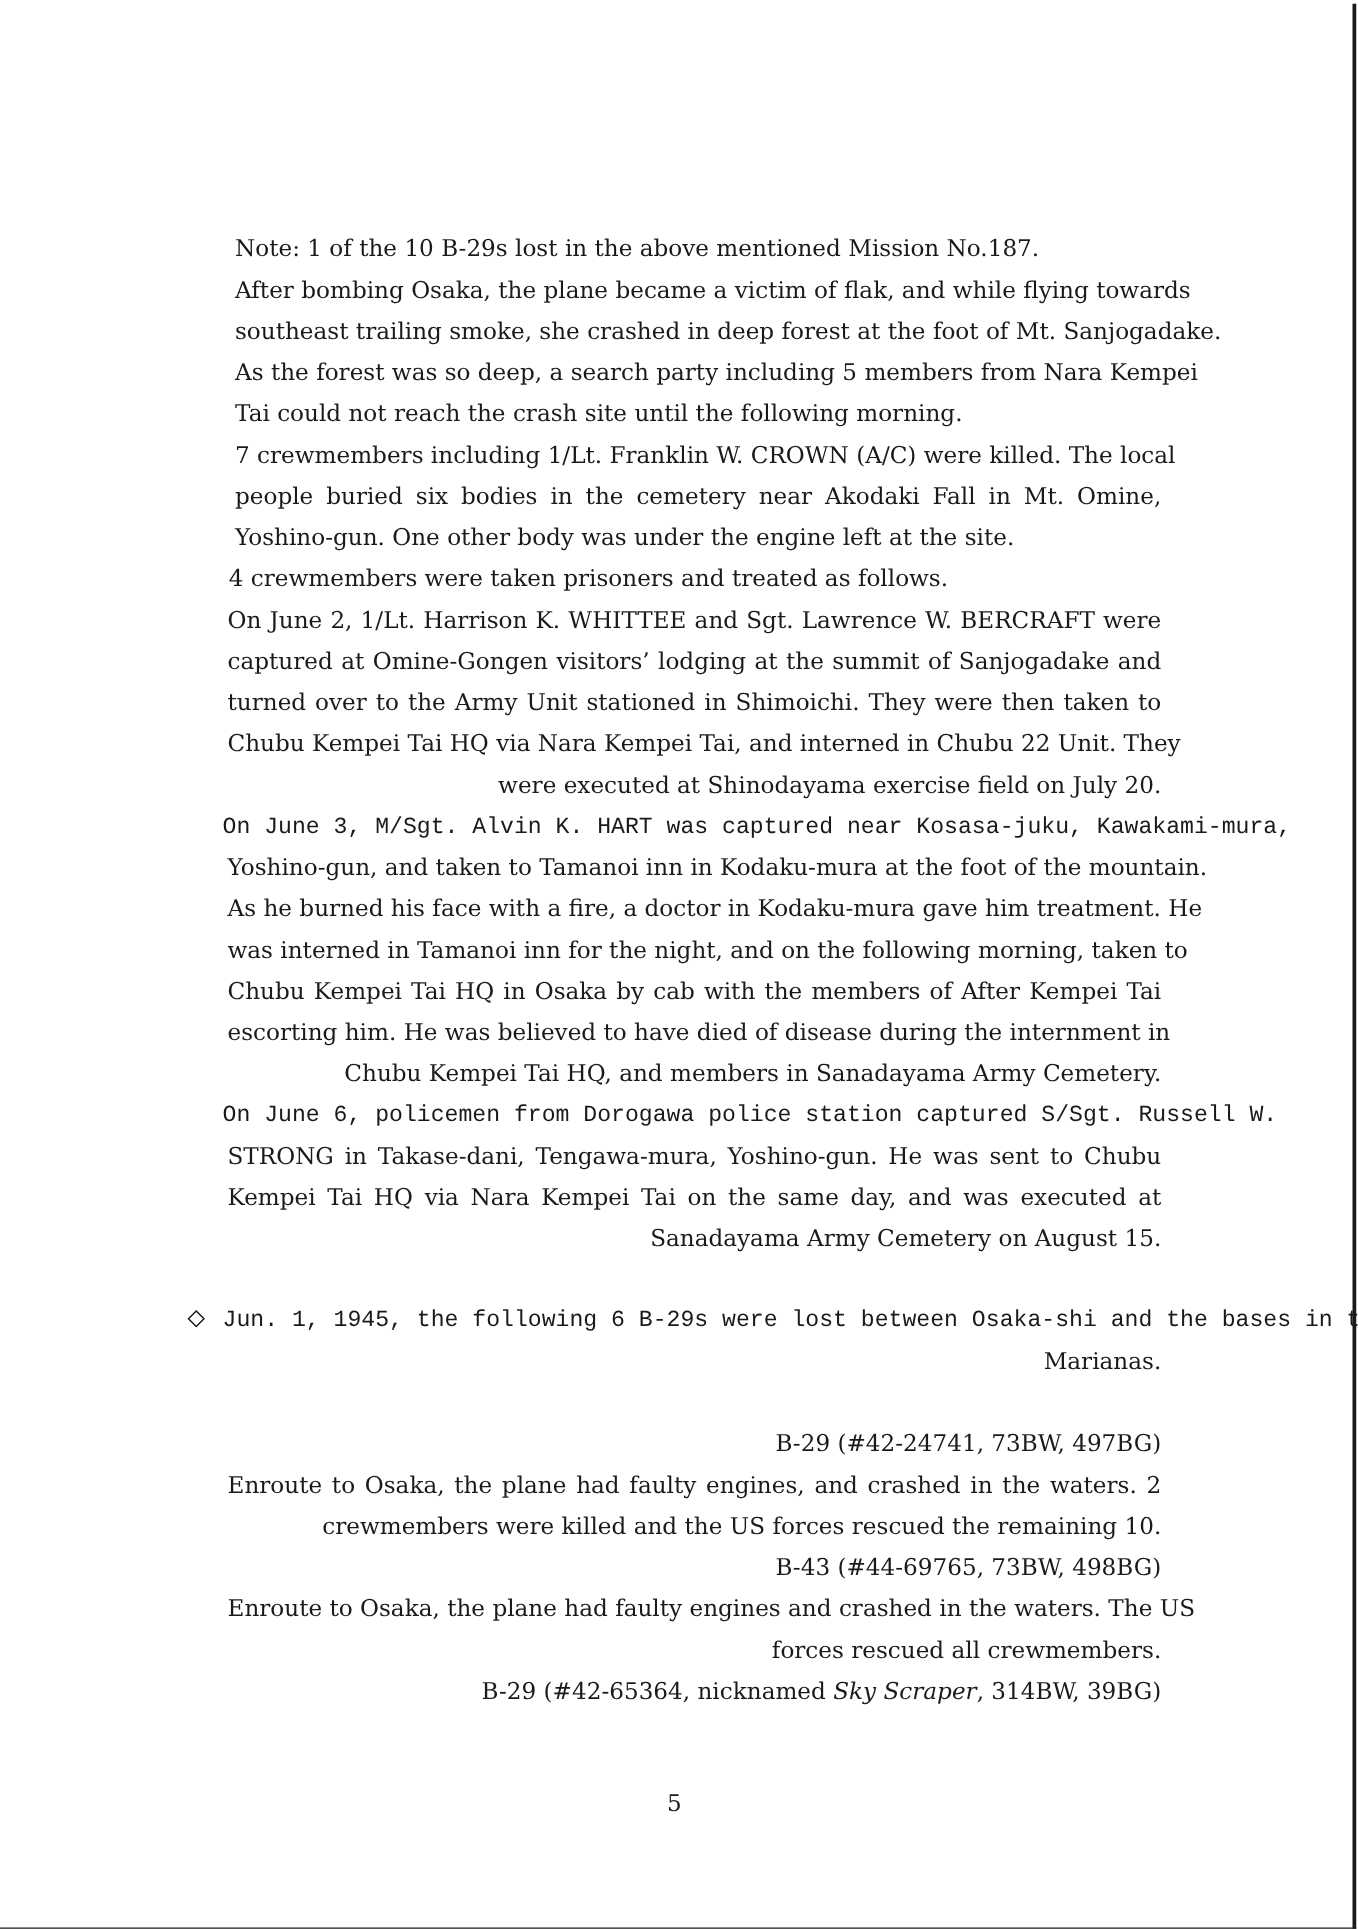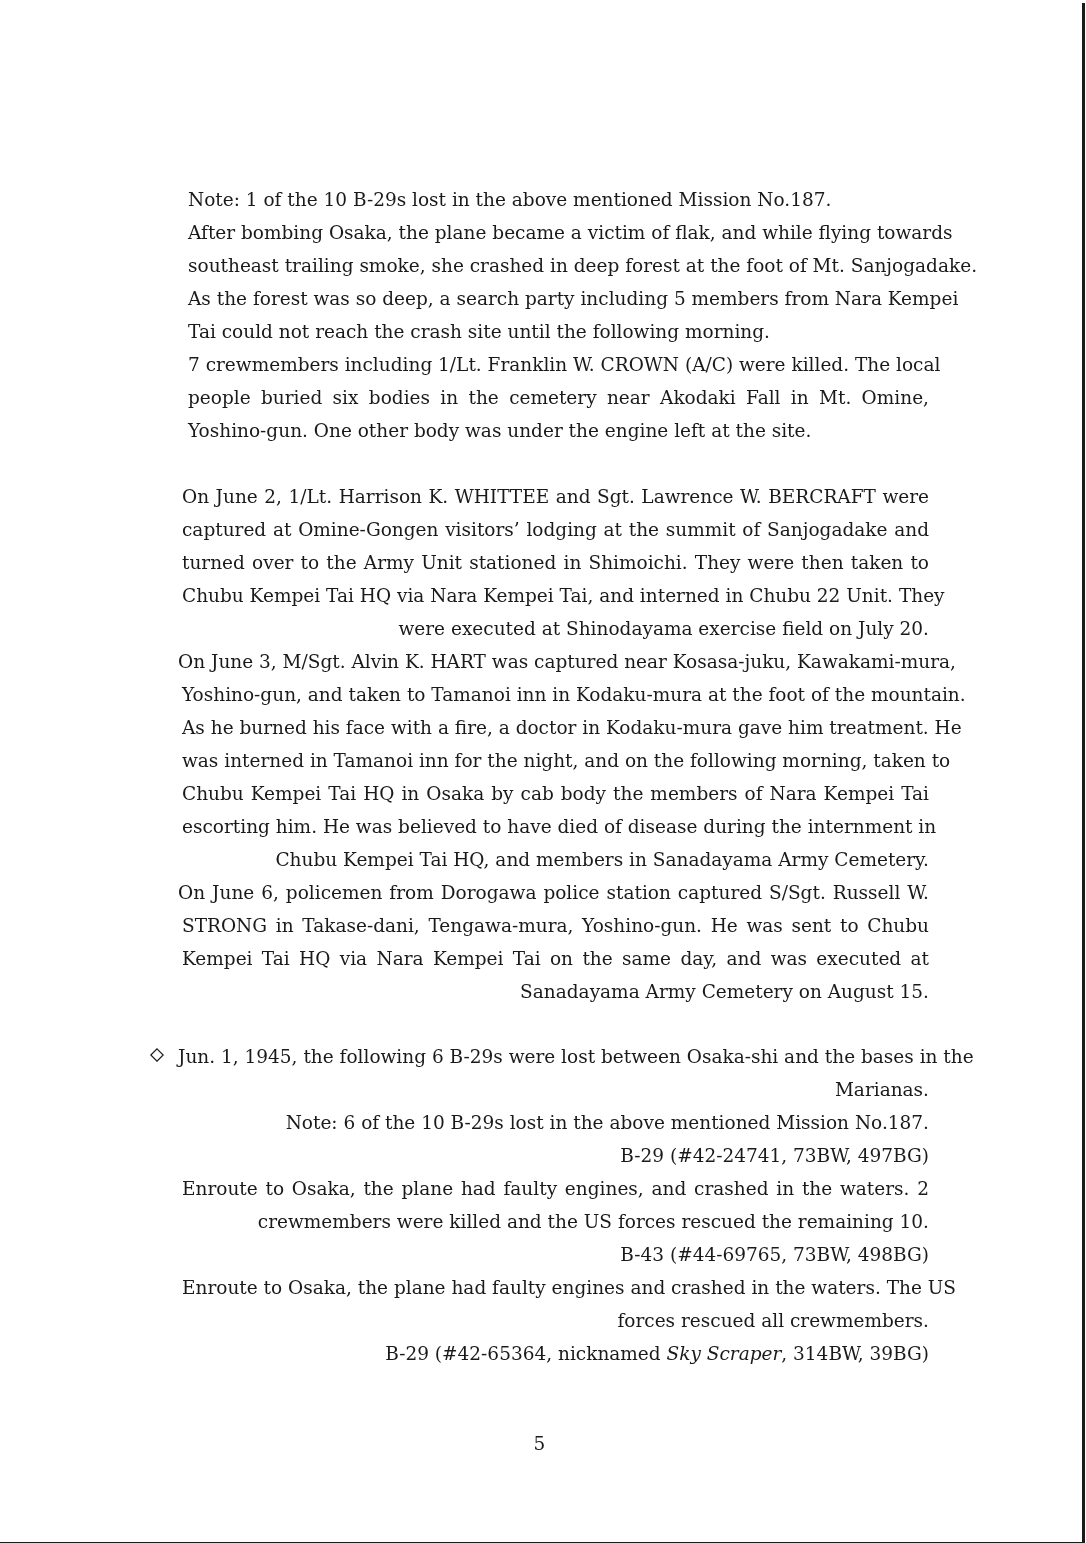--- a/index.html
+++ b/index.html
@@ -58,6 +58,7 @@
     <div class="line w188" style="top:411px">Yoshino-gun. One other body was under the engine left at the site.</div>
   </div>
 
+  <div class="line w183" style="top:444px">4 crewmembers were taken prisoners and treated as follows.</div>
 
   <div>
     <div class="line w182 just" style="top:477px">On June 2, 1/Lt. Harrison K. WHITTEE and Sgt. Lawrence W. BERCRAFT were</div>

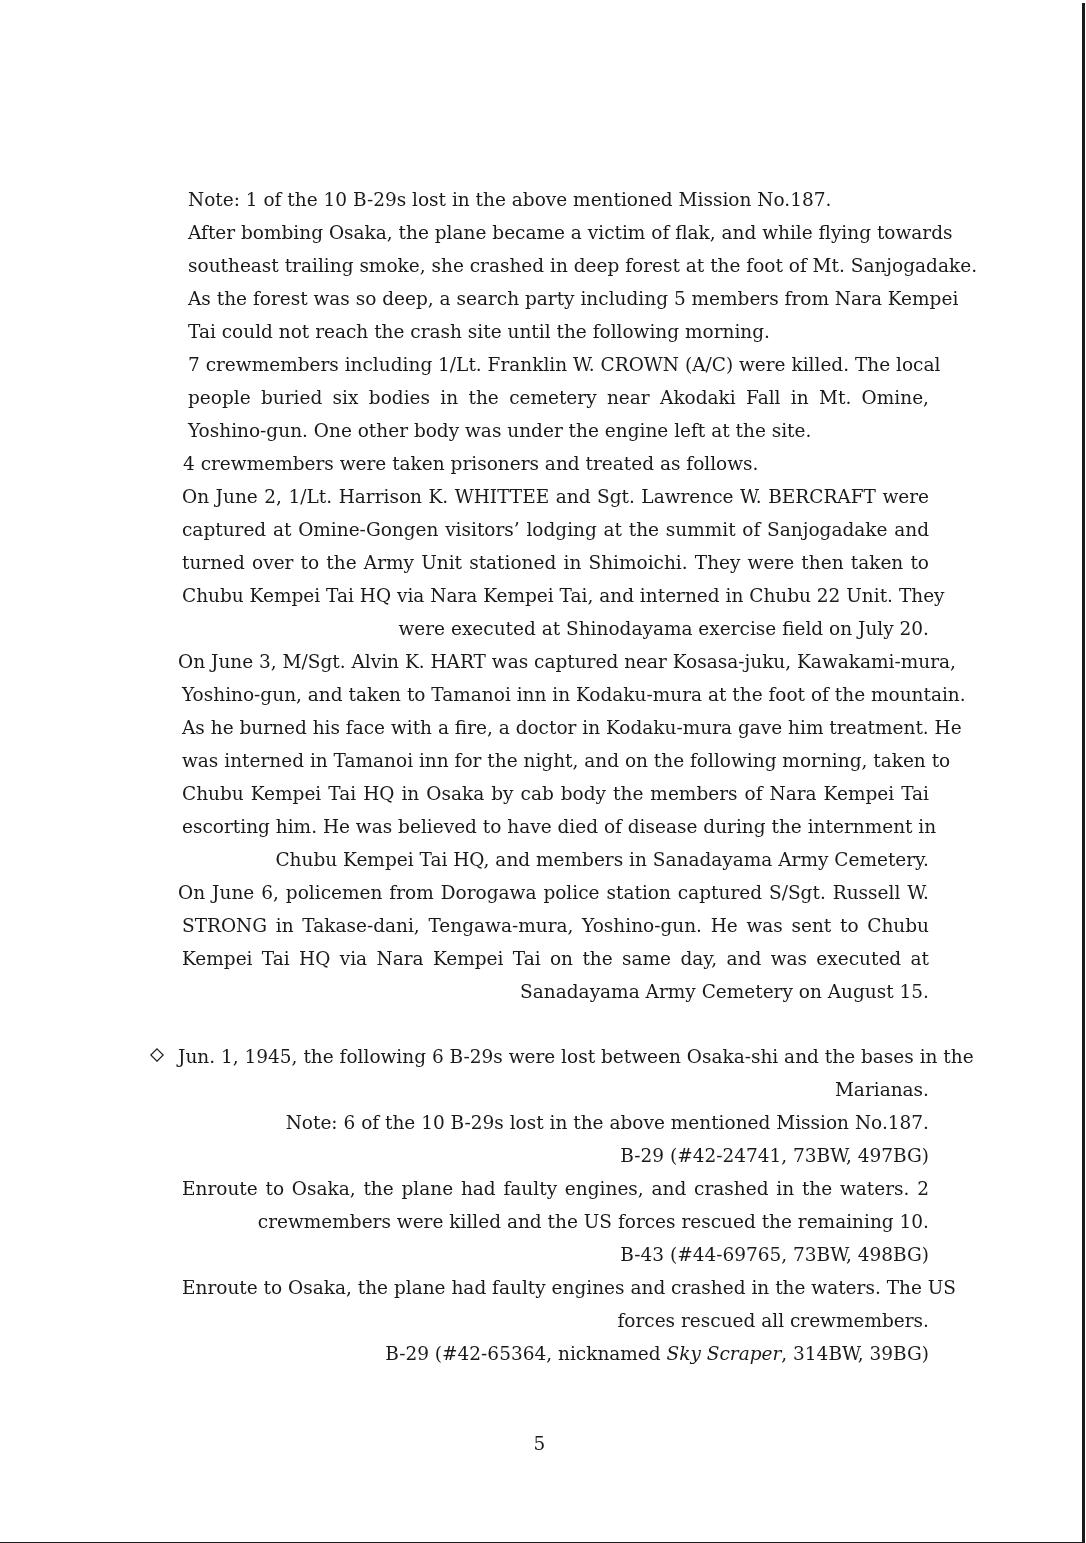--- a/index.html
+++ b/index.html
@@ -24,7 +24,7 @@
     .just { text-align: justify; text-align-last: justify; }
     .w188 { left: 188px; width: 741px; }
     .w183 { left: 183px; width: 746px; }
-    .w178 { left: 178px; width: 751px; }
+    .w178 { left: 178px; width: 751px; font-family: Liberation Mono, monospace; }
     .w182 { left: 182px; width: 747px; text-align: right; }
     .diamond {
       position: absolute; left: 150px; top: 1045px;

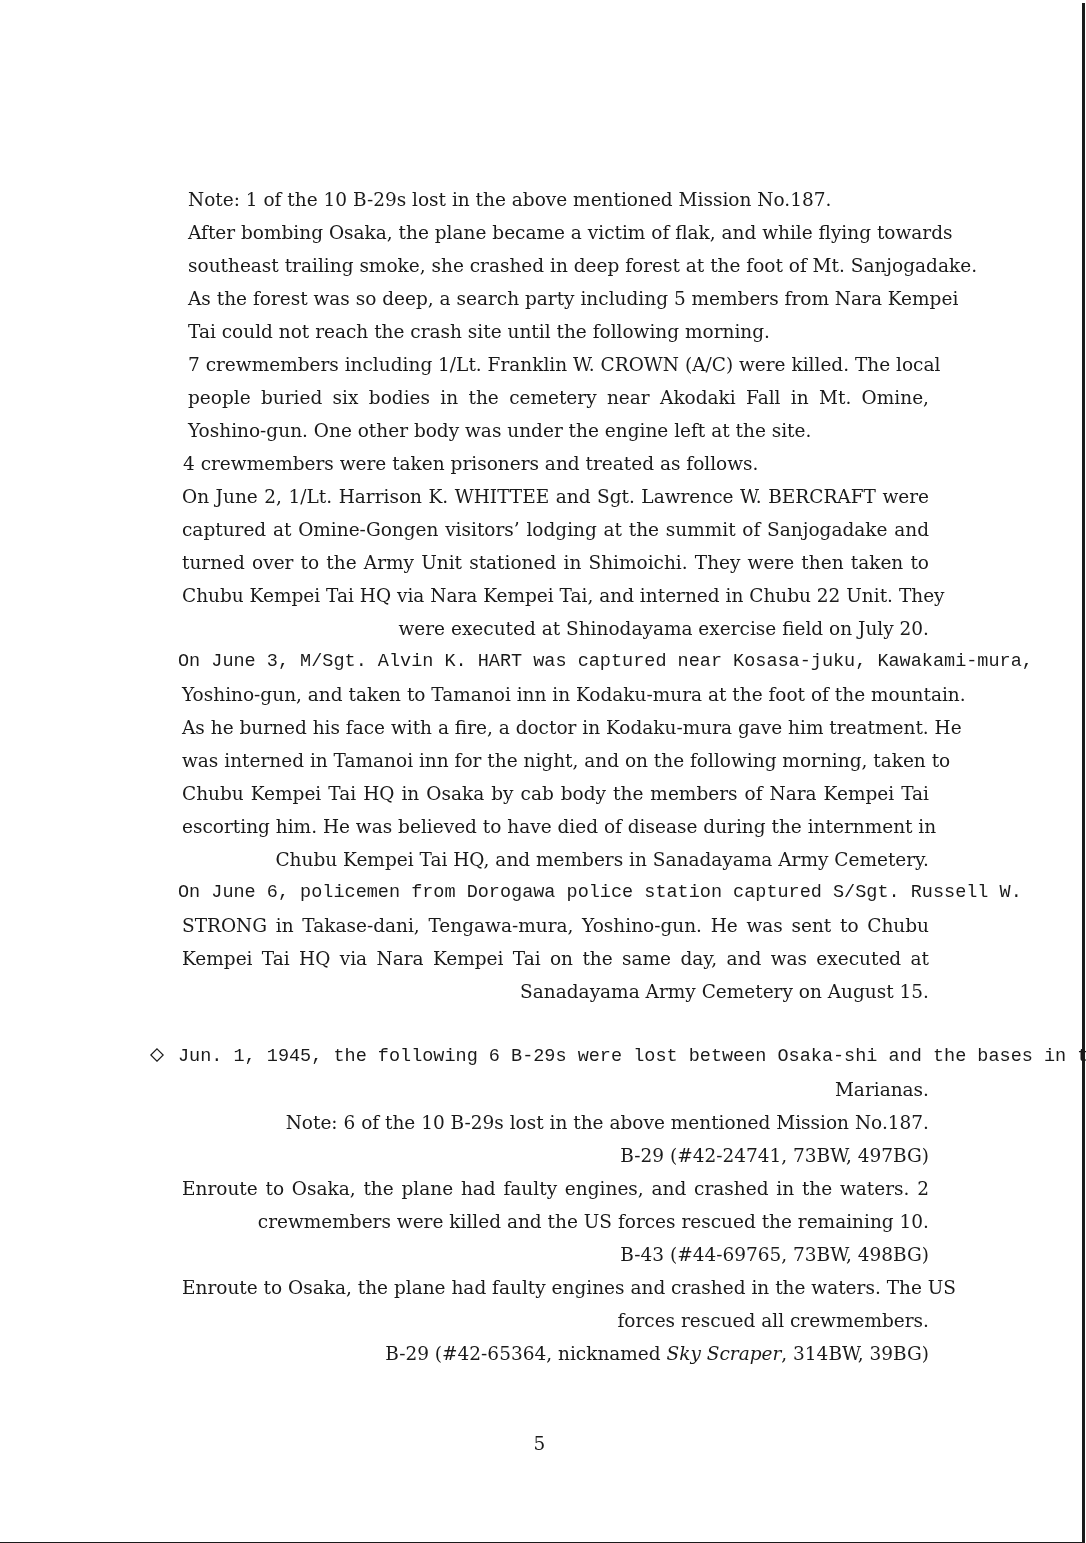--- a/index.html
+++ b/index.html
@@ -73,7 +73,7 @@
     <div class="line w182 just" style="top:675px">Yoshino-gun, and taken to Tamanoi inn in Kodaku-mura at the foot of the mountain.</div>
     <div class="line w182 just" style="top:708px">As he burned his face with a fire, a doctor in Kodaku-mura gave him treatment. He</div>
     <div class="line w182 just" style="top:741px">was interned in Tamanoi inn for the night, and on the following morning, taken to</div>
-    <div class="line w182 just" style="top:774px">Chubu Kempei Tai HQ in Osaka by cab body the members of Nara Kempei Tai</div>
+    <div class="line w182 just" style="top:774px">Chubu Kempei Tai HQ in Osaka by cab with the members of After Kempei Tai</div>
     <div class="line w182 just" style="top:807px">escorting him. He was believed to have died of disease during the internment in</div>
     <div class="line w182" style="top:840px">Chubu Kempei Tai HQ, and members in Sanadayama Army Cemetery.</div>
   </div>

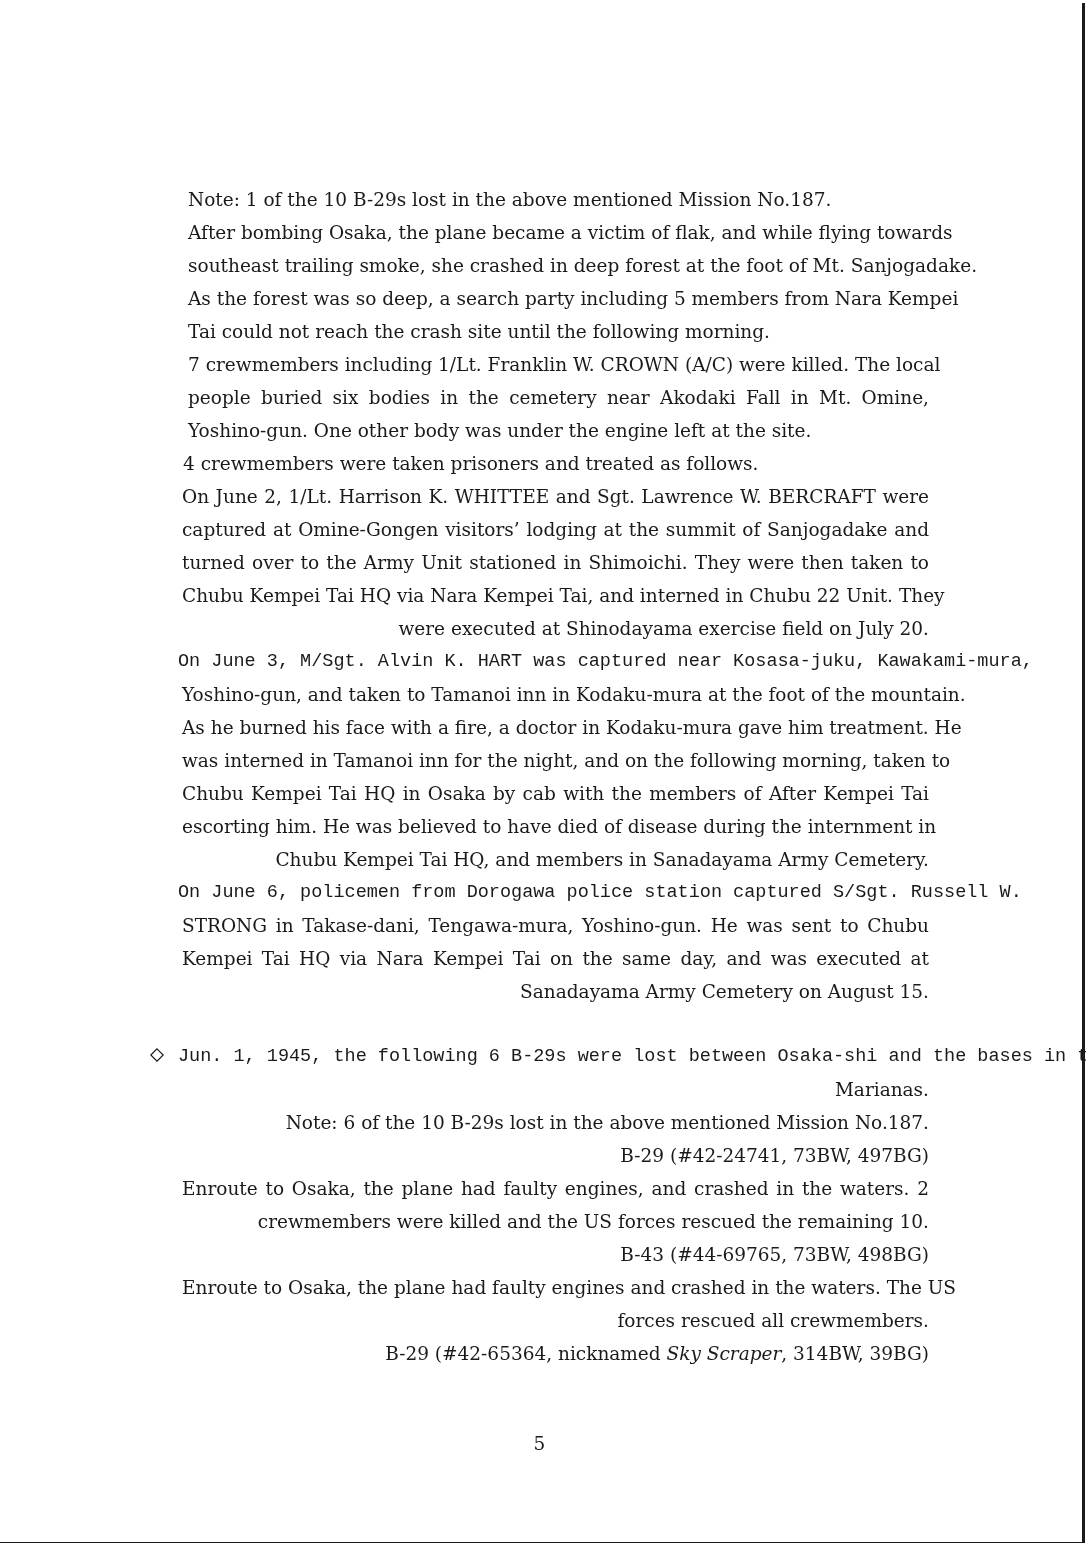--- a/index.html
+++ b/index.html
@@ -94,7 +94,6 @@
     <div class="line w182" style="top:1070px">Marianas.</div>
   </div>
 
-  <div class="line w182" style="top:1103px">Note: 6 of the 10 B-29s lost in the above mentioned Mission No.187.</div>
 
   <div>
     <div class="line w182" style="top:1136px">B-29 (#42-24741, 73BW, 497BG)</div>

